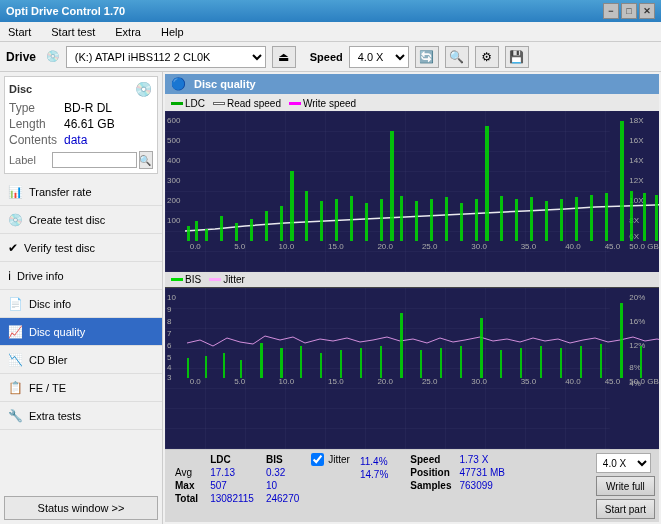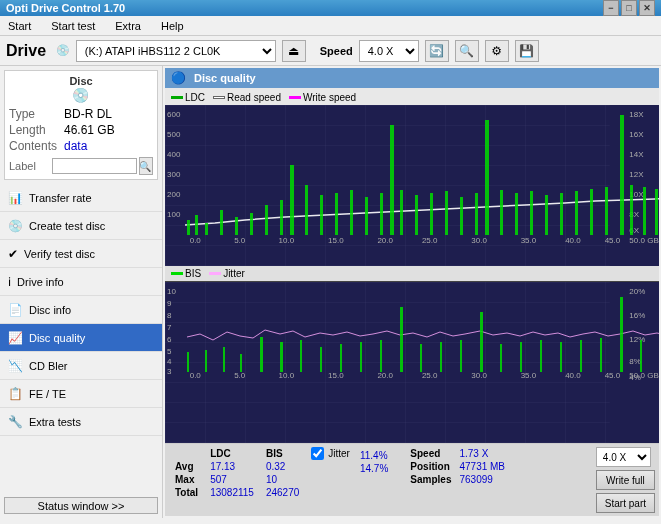--- a/index.html
+++ b/index.html
@@ -8,7 +8,7 @@
     
     .title-bar {
       background: linear-gradient(to bottom, #4a9fd4, #2b7fc1);
-      height: 16px;
+      height: 22px;
       display: flex;
       align-items: center;
       justify-content: space-between;

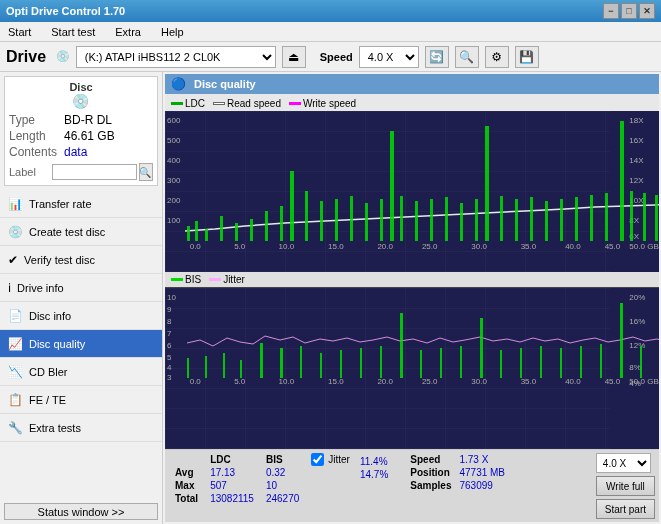--- a/index.html
+++ b/index.html
@@ -48,7 +48,7 @@
       border-bottom: 1px solid #ccc;
       gap: 6px;
     }
-    .drive-label { font-size: 16px; font-weight: bold; margin-right: 4px; }
+    .drive-label { font-size: 12px; font-weight: bold; margin-right: 4px; }
     .drive-select {
       background: white;
       border: 1px solid #aaa;

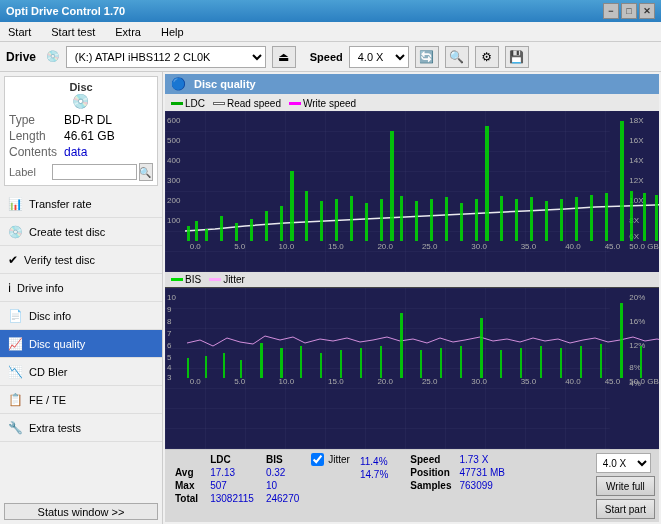--- a/index.html
+++ b/index.html
@@ -101,7 +101,6 @@
       justify-content: space-between;
       align-items: center;
       margin-bottom: 4px;
-      flex-direction: column;
     }
     .disc-title { font-size: 11px; font-weight: bold; color: #333; }
     .disc-icon { font-size: 14px; }

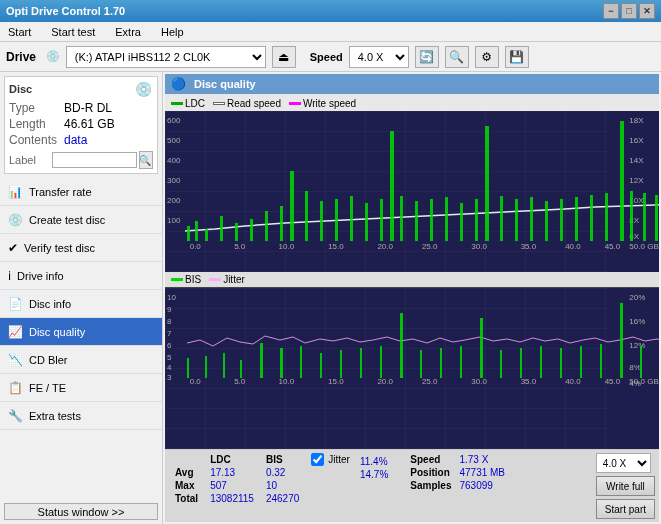--- a/index.html
+++ b/index.html
@@ -528,7 +528,7 @@
           <td style="font-weight:bold; padding:1px 6px;">BIS</td>
         </tr>
         <tr>
-          <td style="font-weight:bold;">Avg</td>
+          <td style="font-weight:normal;">Avg</td>
           <td style="color:#0000cc; padding:1px 6px;">17.13</td>
           <td style="color:#0000cc; padding:1px 6px;">0.32</td>
         </tr>

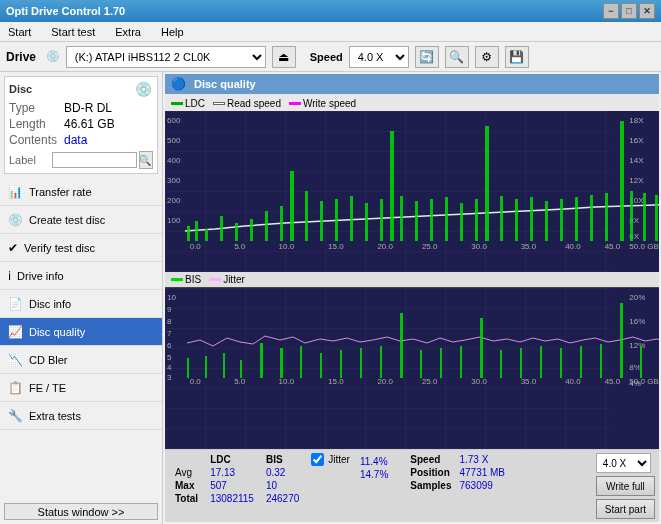--- a/index.html
+++ b/index.html
@@ -142,7 +142,7 @@
       margin: 4px;
       background: #e8e8e8;
       border: 1px solid #aaa;
-      height: 17px;
+      height: 24px;
       display: flex;
       align-items: center;
       justify-content: center;

